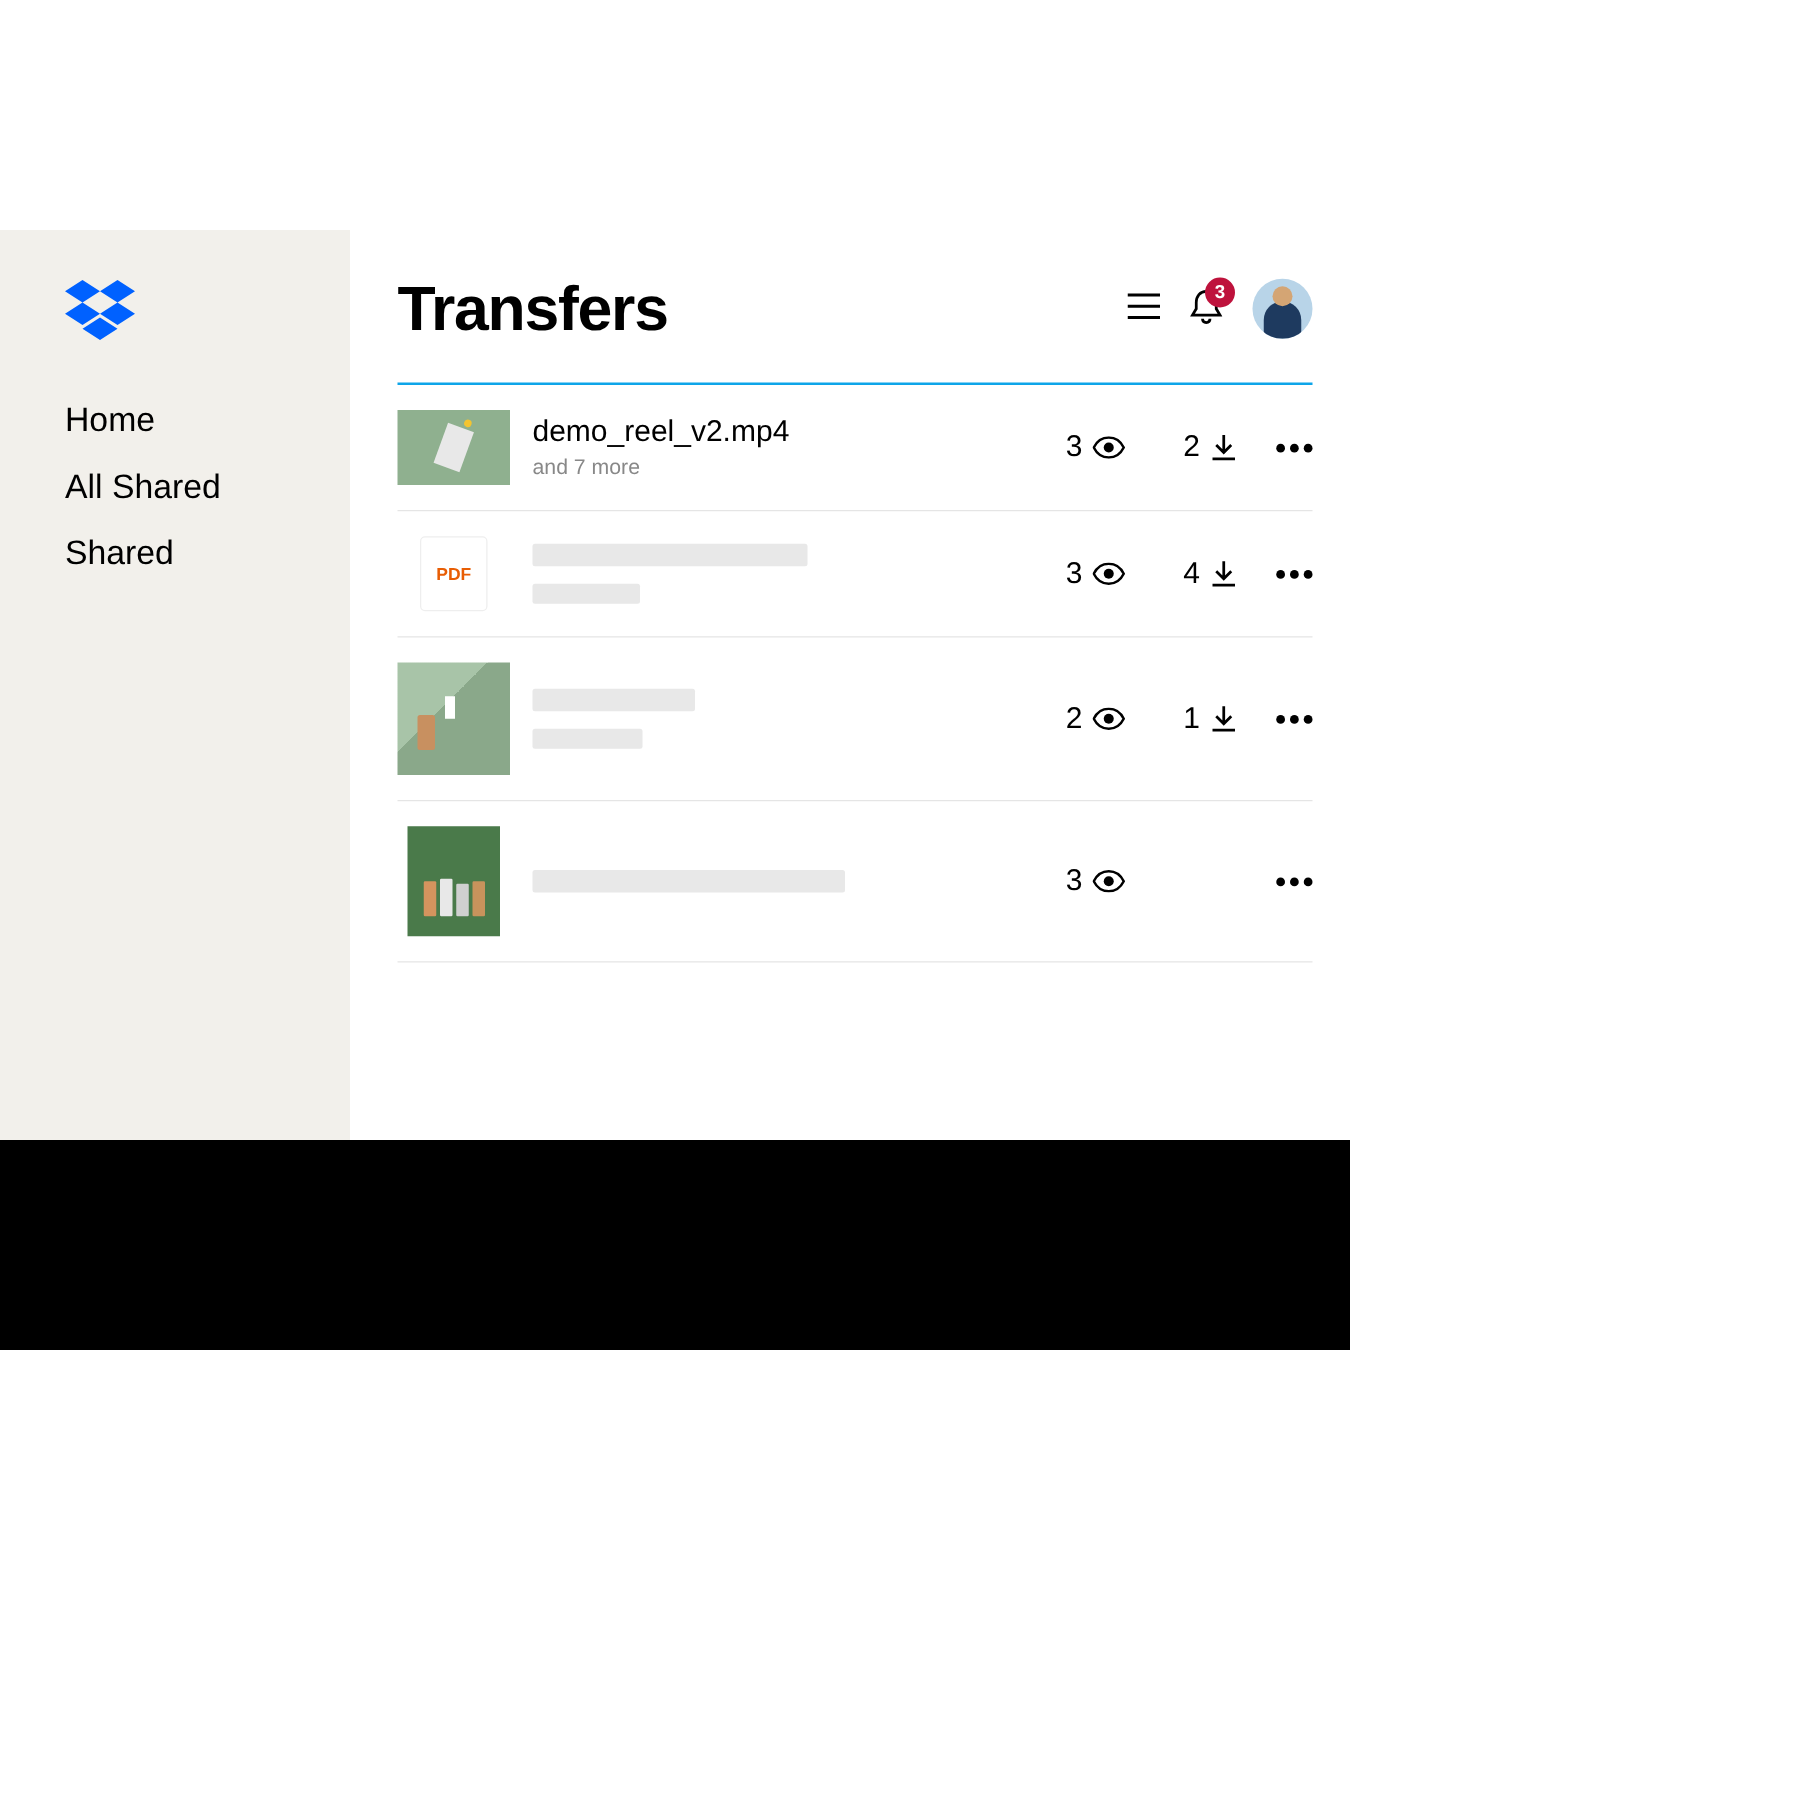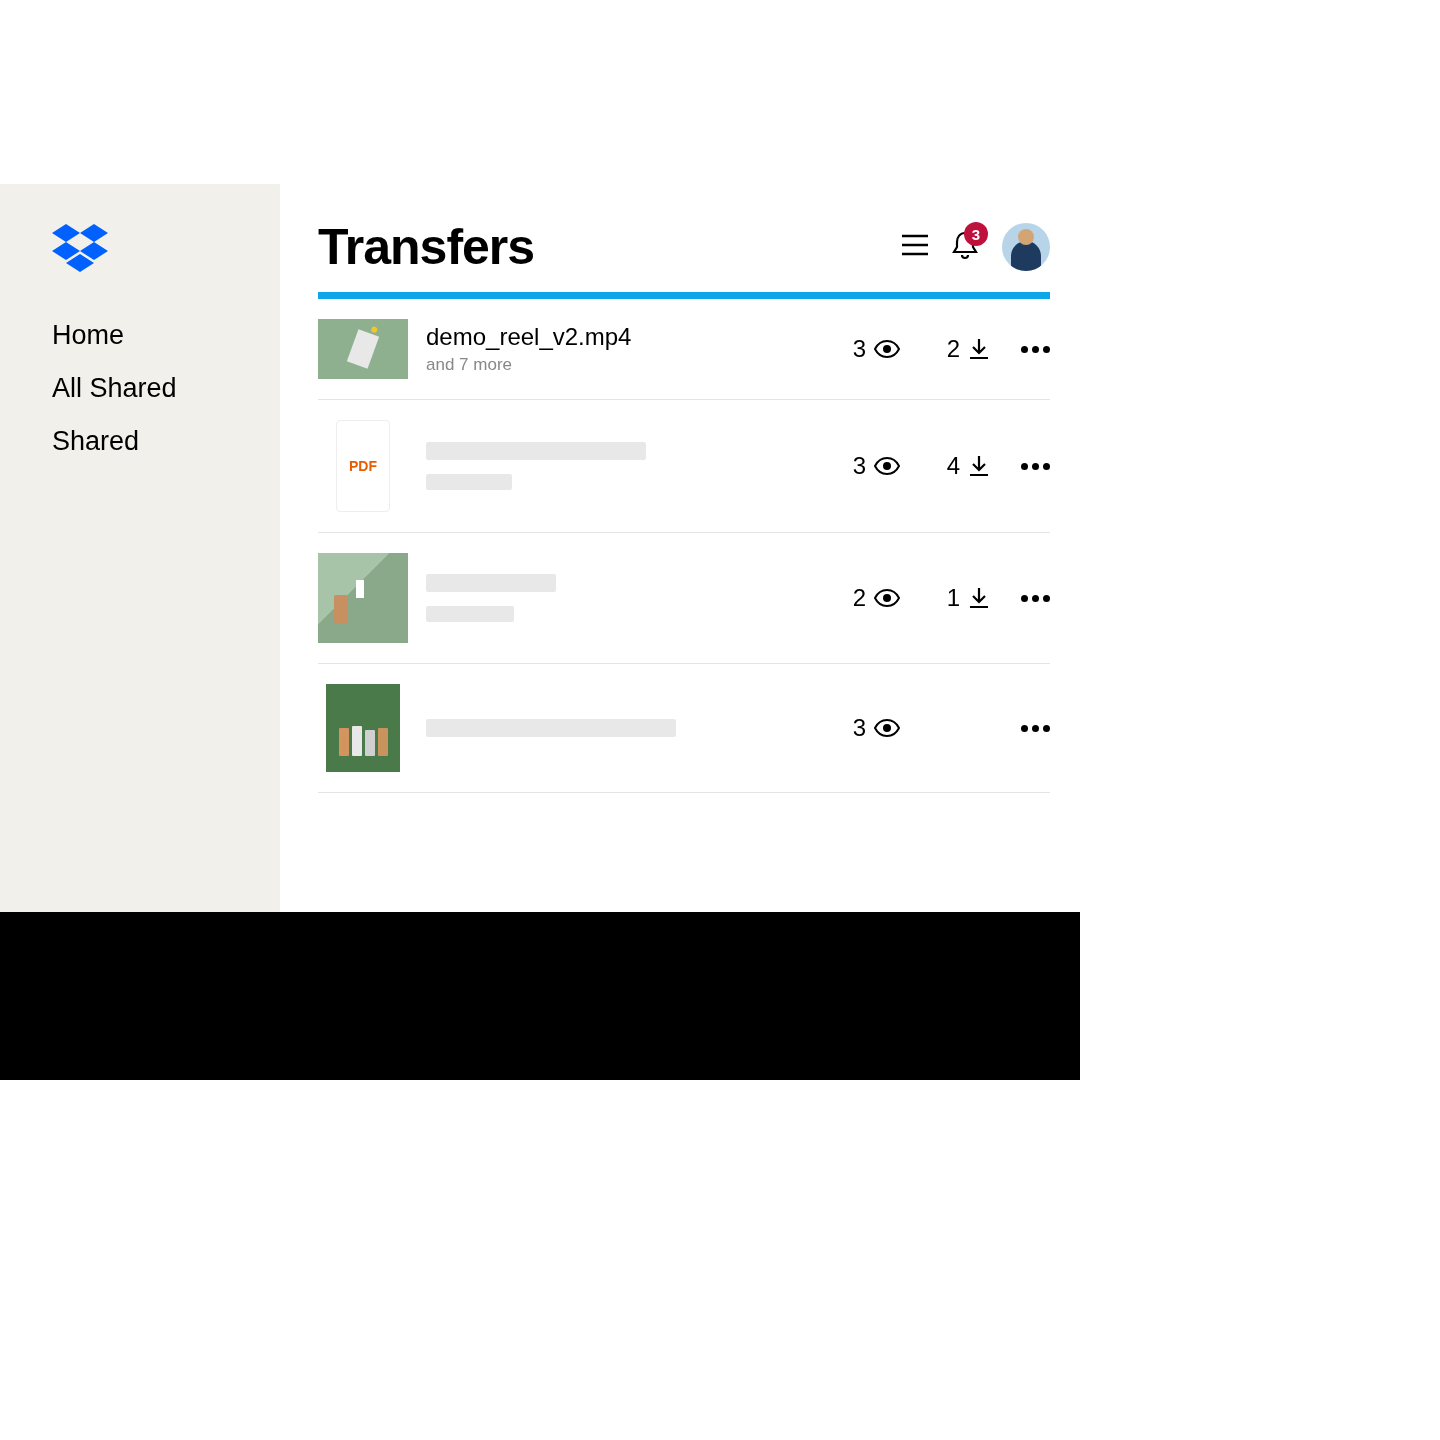--- a/index.html
+++ b/index.html
@@ -10,7 +10,7 @@
 .logo { margin-bottom: 44px; }
 .nav-item { font-size: 27px; font-weight: 400; color: #000; margin-bottom: 22px; cursor: pointer; }
 .main { flex: 1; background: #fff; padding: 34px 30px 0 38px; }
-.header { display: flex; align-items: center; justify-content: space-between; margin-bottom: 16px; }
+.header { display: flex; align-items: center; justify-content: space-between; margin-bottom: 30px; }
 .title { font-size: 50px; font-weight: 600; letter-spacing: -1px; }
 .header-right { display: flex; align-items: center; gap: 24px; }
 .hamburger-icon, .bell-icon { cursor: pointer; }

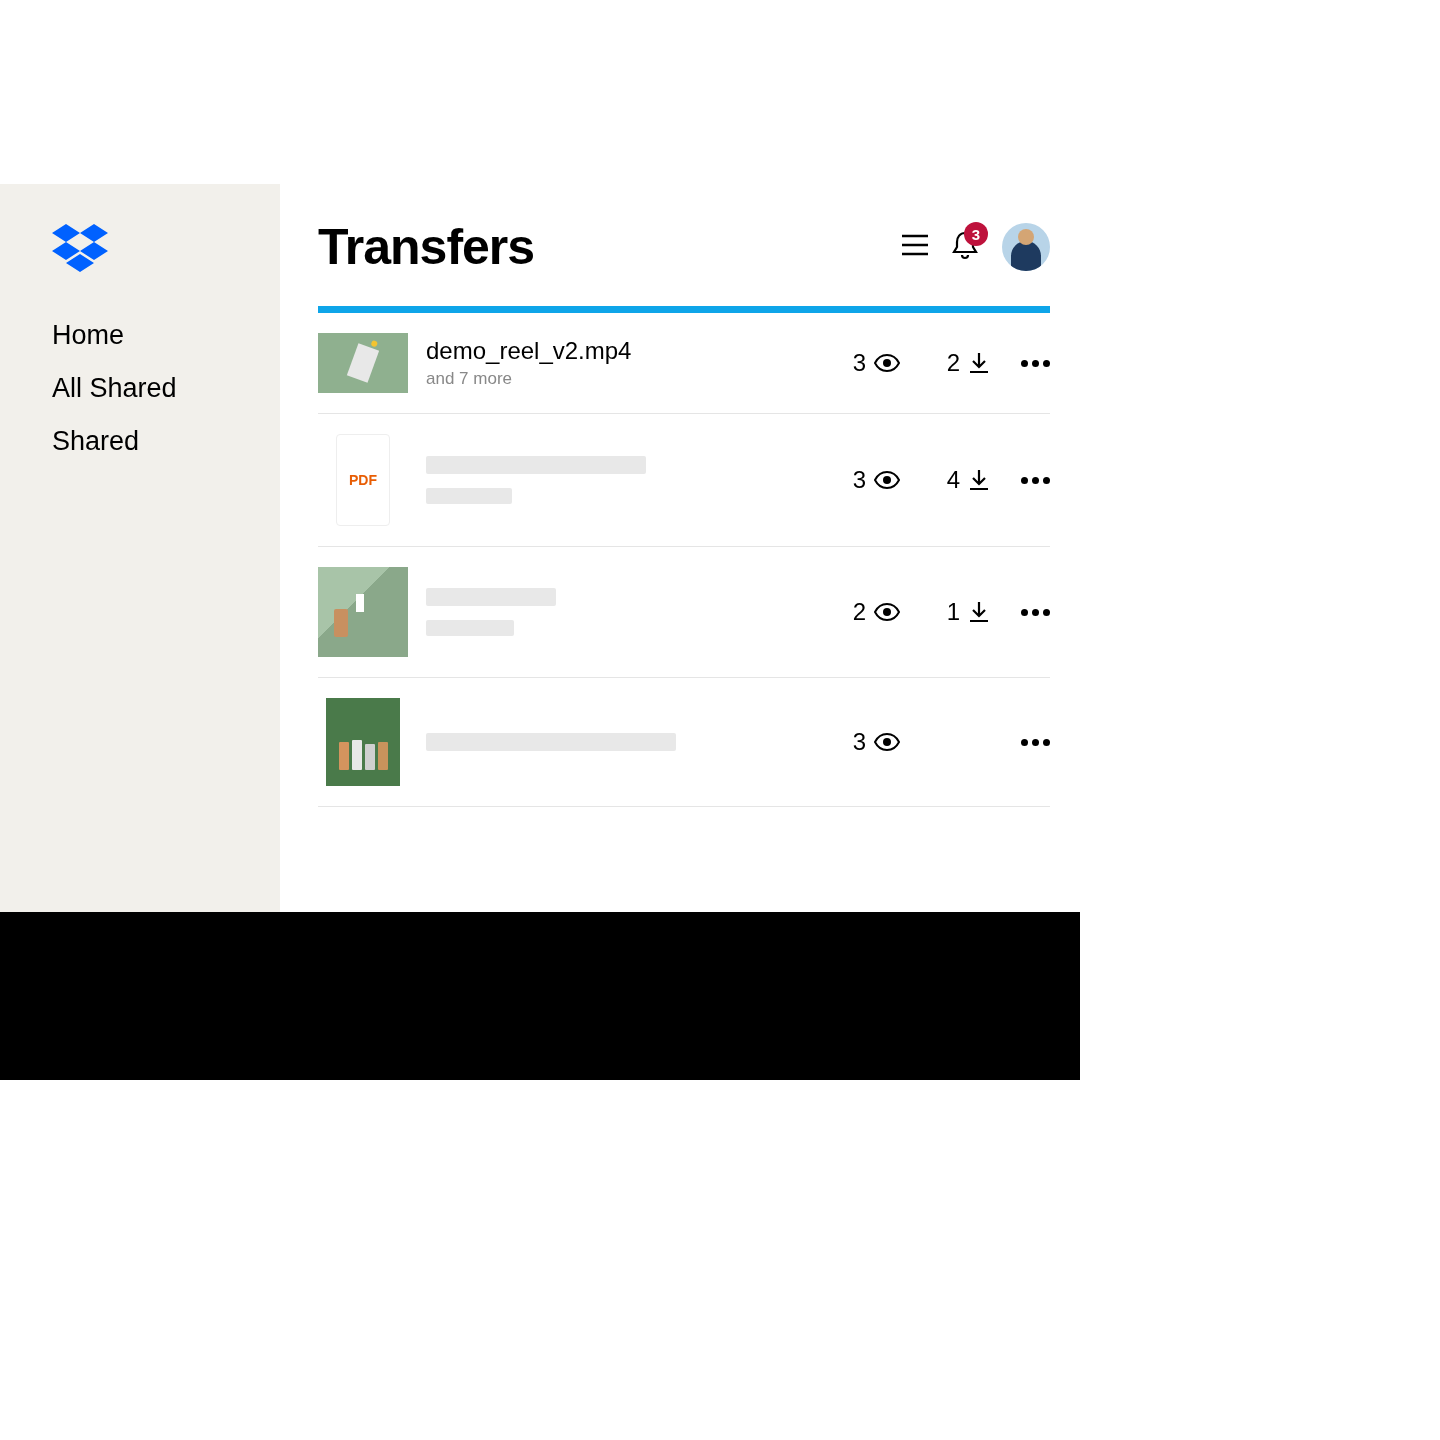--- a/index.html
+++ b/index.html
@@ -19,7 +19,7 @@
 .avatar { width: 48px; height: 48px; border-radius: 50%; background: #b8d4e8; overflow: hidden; display: flex; align-items: flex-end; justify-content: center; }
 .avatar-body { width: 30px; height: 30px; background: #1e3a5f; border-radius: 50% 50% 0 0; position: relative; }
 .avatar-head { width: 16px; height: 16px; background: #d4a574; border-radius: 50%; position: absolute; top: -12px; left: 7px; }
-.list { border-top: 7px solid #0ea5e9; }
+.list { border-top: 2px solid #0ea5e9; }
 .row { display: flex; align-items: center; padding: 20px 0; border-bottom: 1px solid #e5e5e5; }
 .thumb { width: 90px; height: 60px; flex-shrink: 0; margin-right: 18px; display: flex; align-items: center; justify-content: center; }
 .thumb.green1 { background: #8fb08f; }

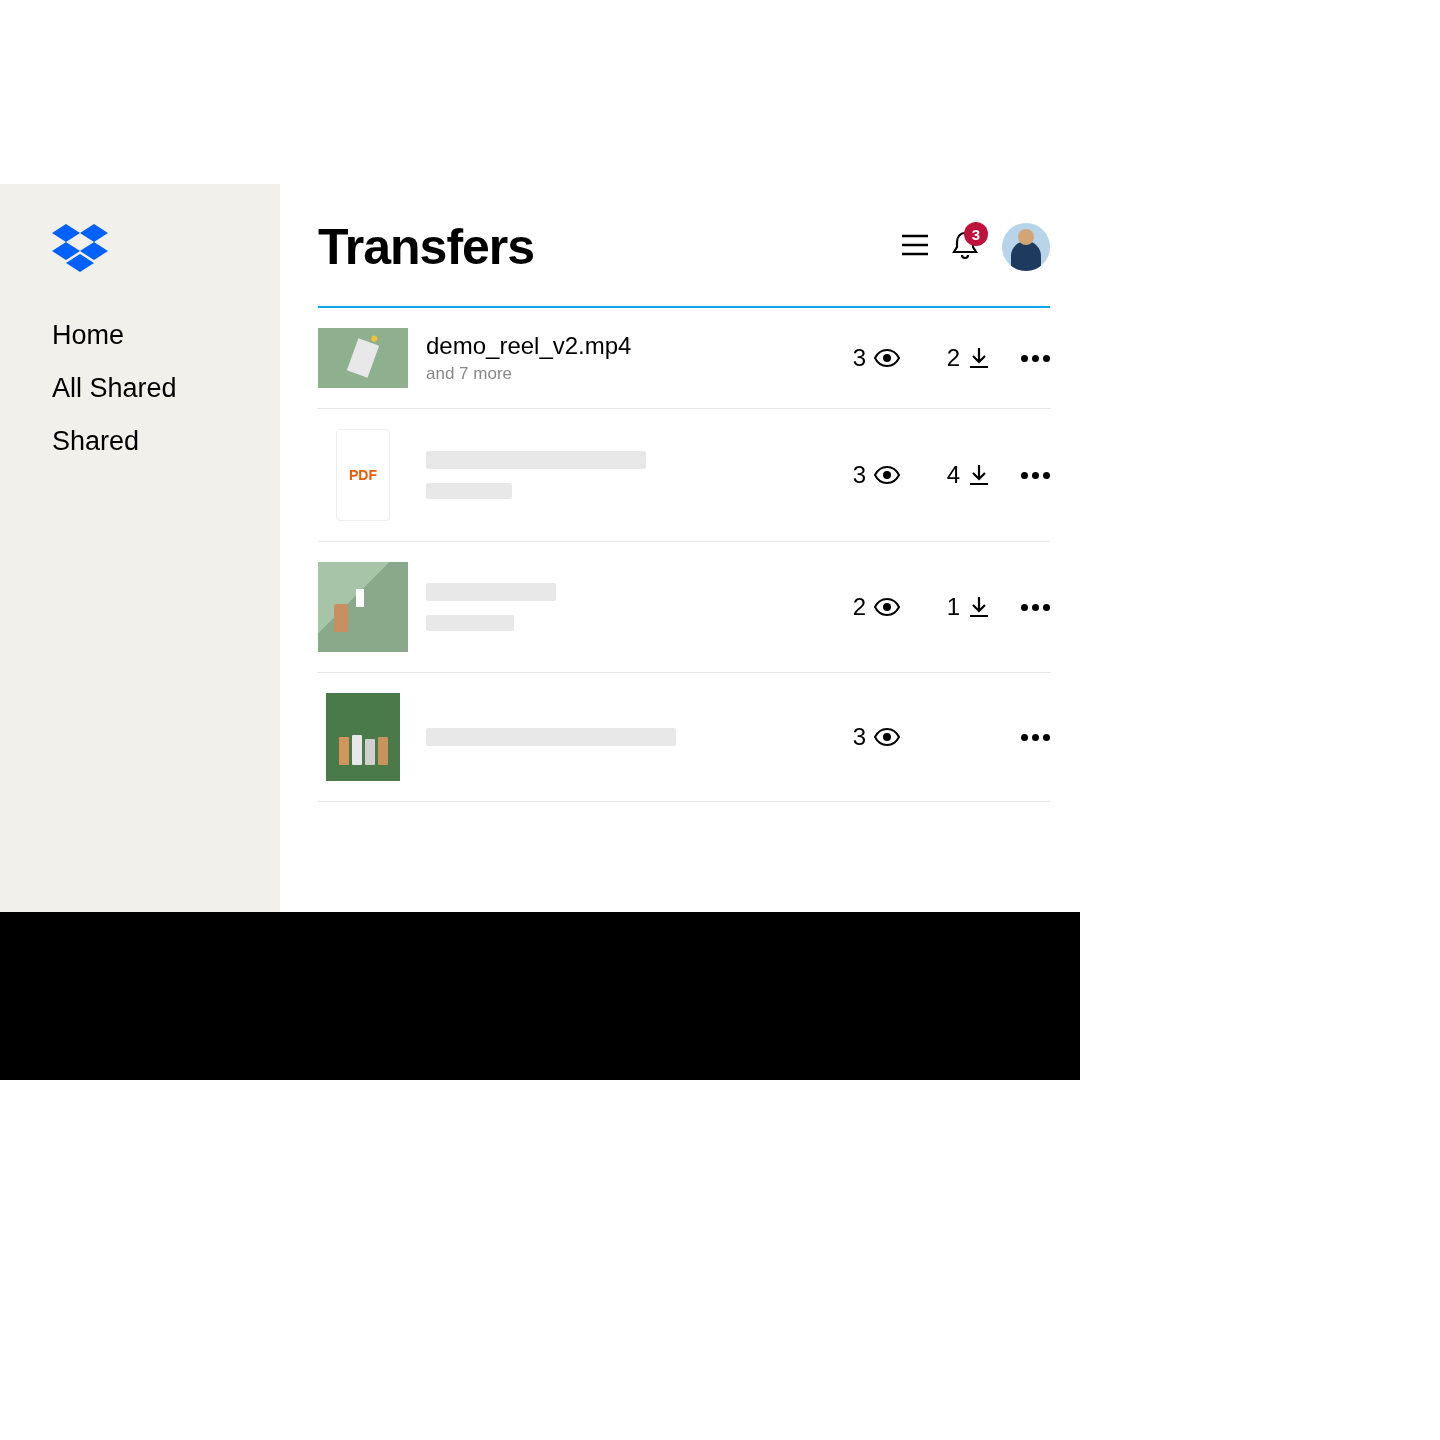--- a/index.html
+++ b/index.html
@@ -23,7 +23,7 @@
 .row { display: flex; align-items: center; padding: 20px 0; border-bottom: 1px solid #e5e5e5; }
 .thumb { width: 90px; height: 60px; flex-shrink: 0; margin-right: 18px; display: flex; align-items: center; justify-content: center; }
 .thumb.green1 { background: #8fb08f; }
-.thumb.pdf { background: #fff; border: 1px solid #eee; width: 54px; height: 92px; border-radius: 4px; margin-left: 18px; margin-right: 36px; }
+.thumb.pdf { background: #fff; border: 1px solid #eee; width: 54px; height: 60px; border-radius: 4px; margin-left: 18px; margin-right: 36px; }
 .pdf-label { color: #e85d04; font-weight: 700; font-size: 14px; }
 .thumb.green2 { width: 90px; height: 90px; background: linear-gradient(135deg, #a8c4a8 40%, #8aa88a 40%); position: relative; }
 .bottle { width: 14px; height: 28px; background: #c89060; position: absolute; bottom: 20px; left: 16px; border-radius: 2px; }

